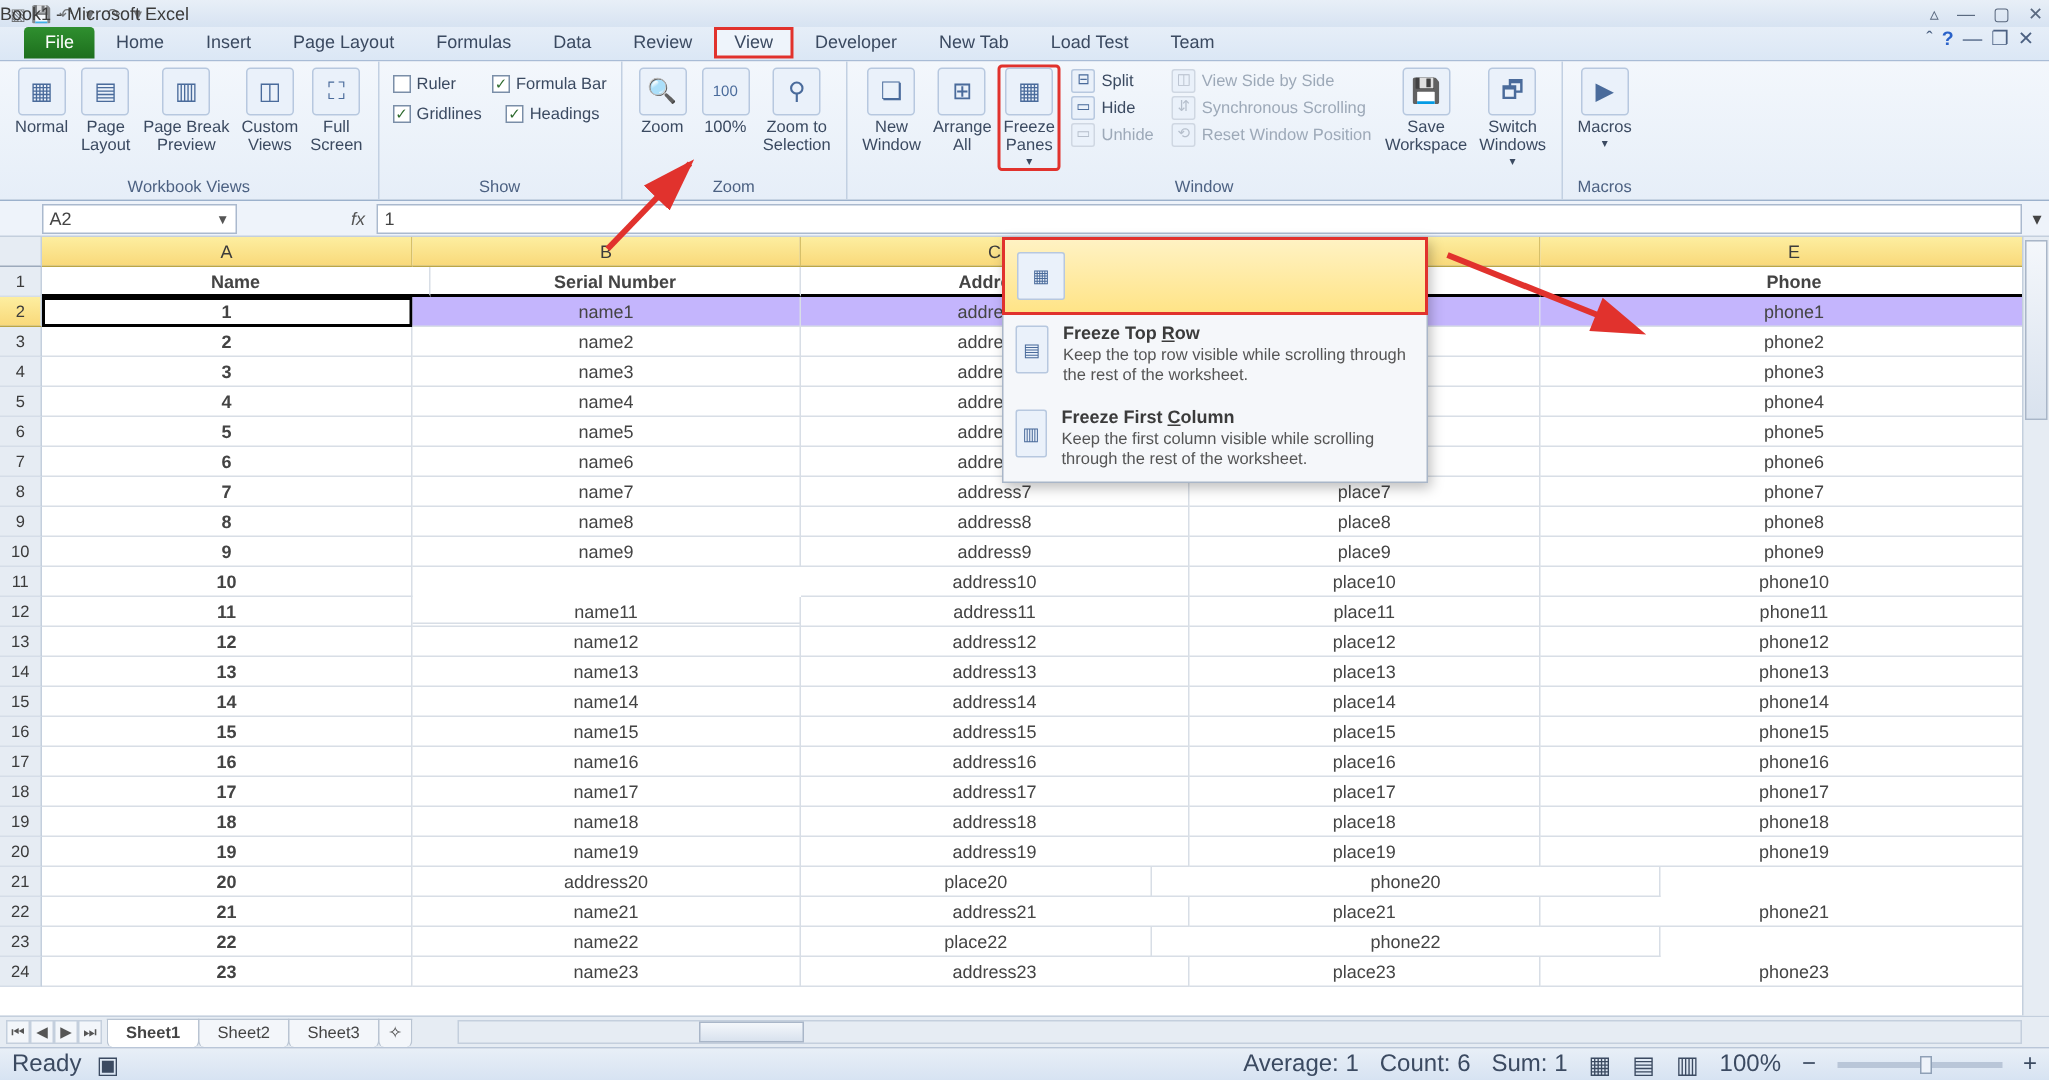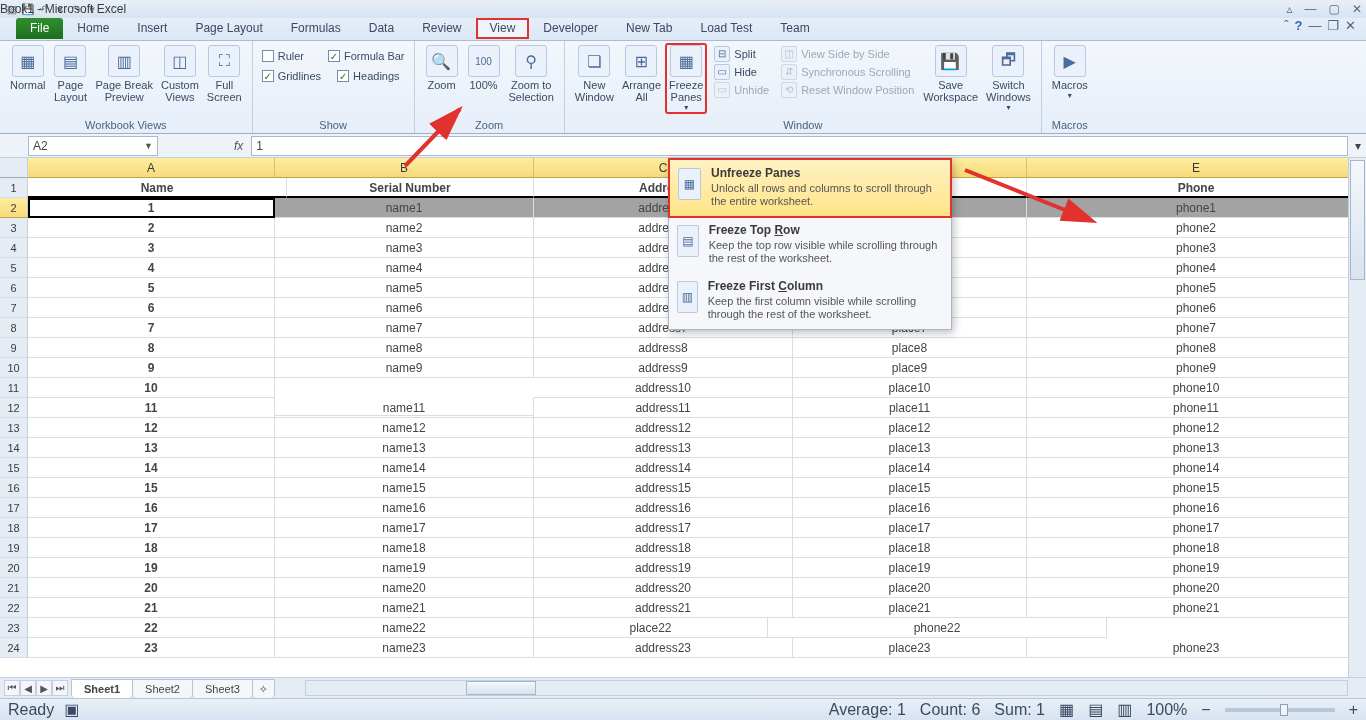--- a/index.html
+++ b/index.html
@@ -494,10 +494,6 @@
   <div class="freeze-menu">
     <div class="freeze-item hl">
       <div class="fic">▦</div>
-      <div class="ftxt">
-          <div class="ftitle">Unfreeze Panes</div>
-          <div class="fdesc">Unlock all rows and columns to scroll through the entire worksheet.</div>
-        </div>
     </div>
     <div class="freeze-item">
       <div class="fic">▤</div>

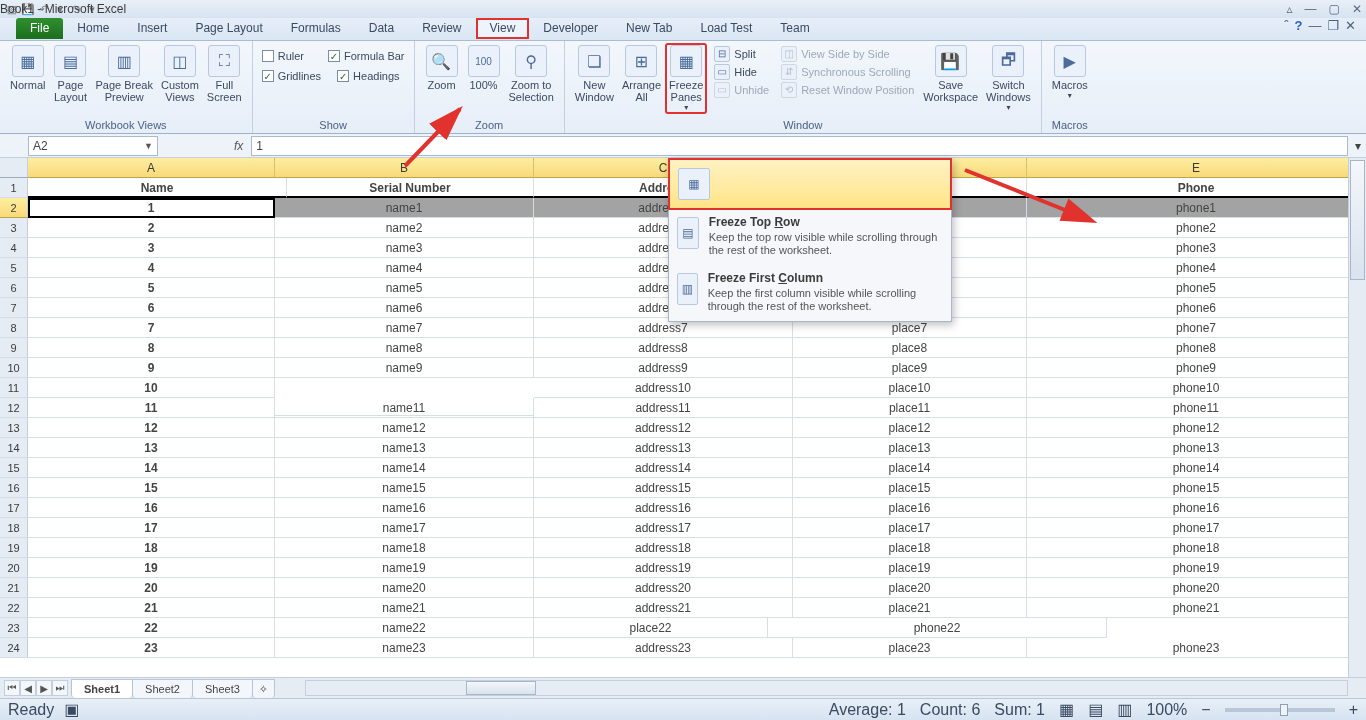--- a/index.html
+++ b/index.html
@@ -42,7 +42,7 @@
   .row { display:flex; height:20px; }
   .cell { border-right:1px solid #d8dee6; border-bottom:1px solid #d8dee6; font-size:12px; line-height:20px; text-align:center; overflow:hidden; white-space:nowrap;}
   .row.header-row .cell { font-weight:bold; border-bottom:2px solid #000;}
-  .row.sel .cell { background:#a3a3a3; }
+  .row.sel .cell { background:#c4b5fd; }
   .cell.active { outline:2px solid #000; outline-offset:-2px; background:#fff !important;}
   .freeze-menu { position:absolute; left:668px; top:0px; width:284px; background:#f5f7fa; border:1px solid #a9b6c8; box-shadow:2px 3px 8px rgba(0,0,0,.25); z-index:50; }
   .freeze-item { display:flex; gap:10px; padding:6px 10px 8px 8px; cursor:pointer;}

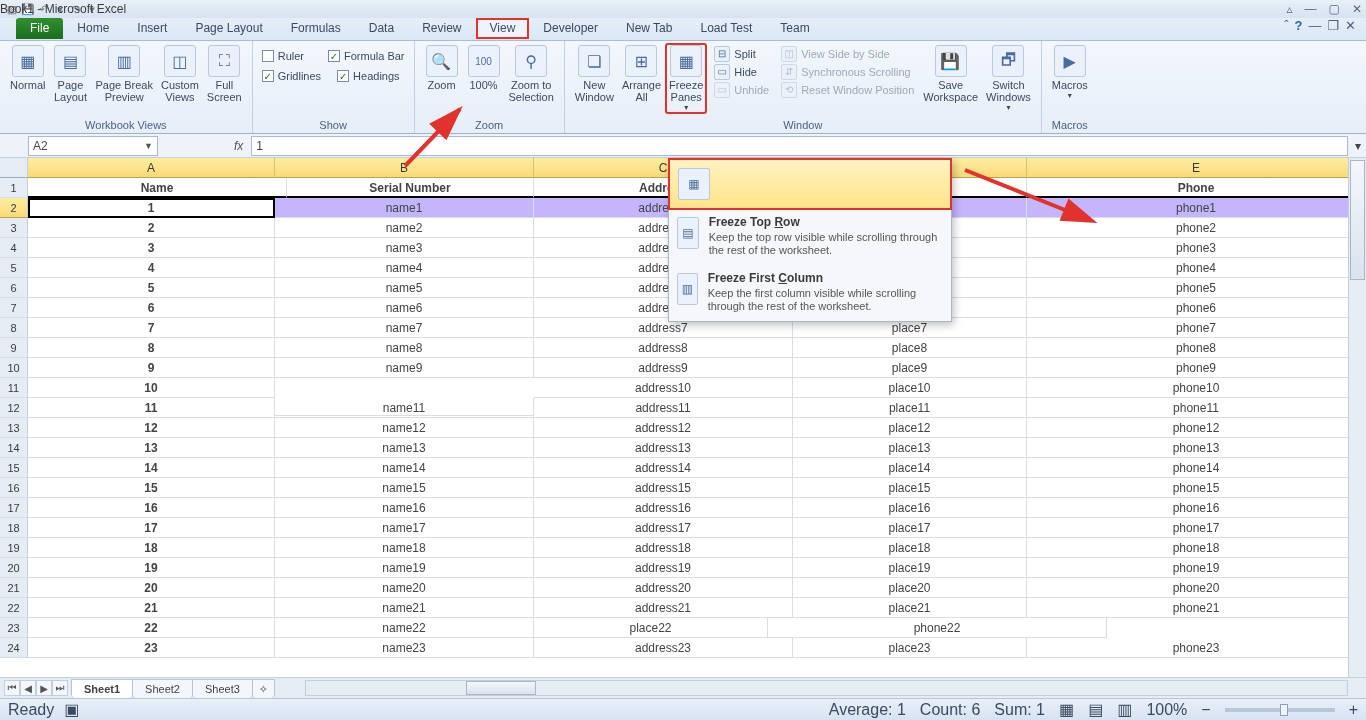--- a/index.html
+++ b/index.html
@@ -460,7 +460,6 @@
         </div>
         <div class="row">
           <div class="cell" style="width: 247px; font-weight: bold;">20</div>
-          <div class="cell" style="width: 259px;">name20</div>
           <div class="cell" style="width: 259px;">address20</div>
           <div class="cell" style="width: 234px;">place20</div>
           <div class="cell" style="width: 339px;">phone20</div>

